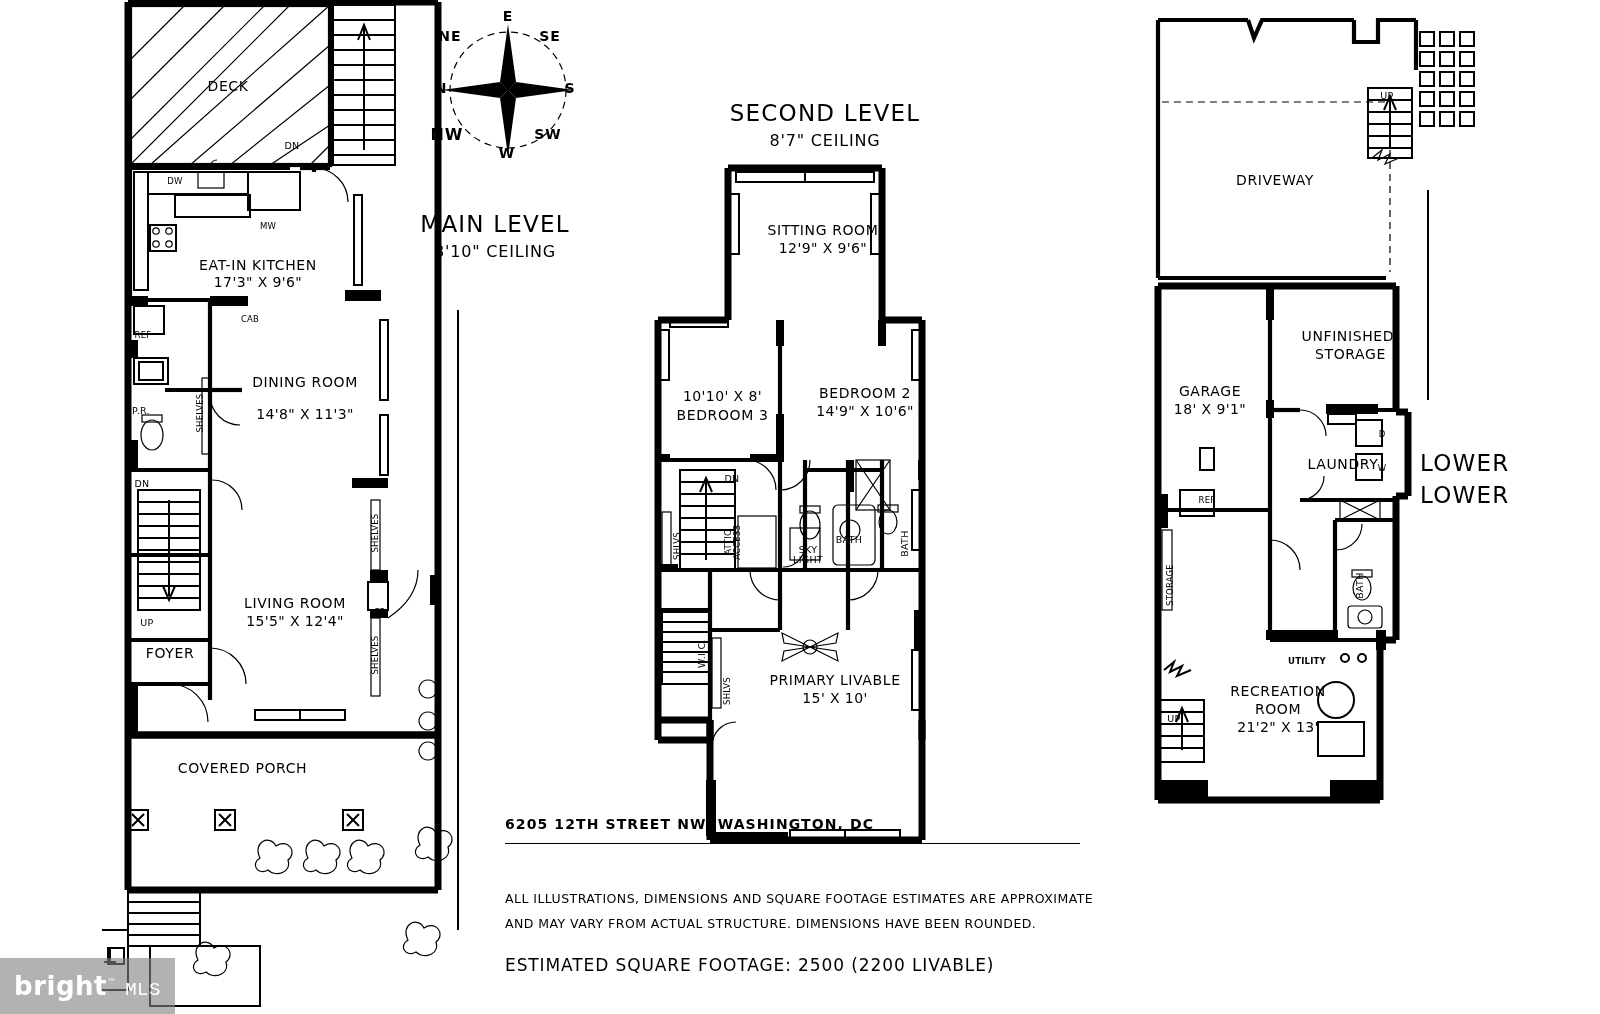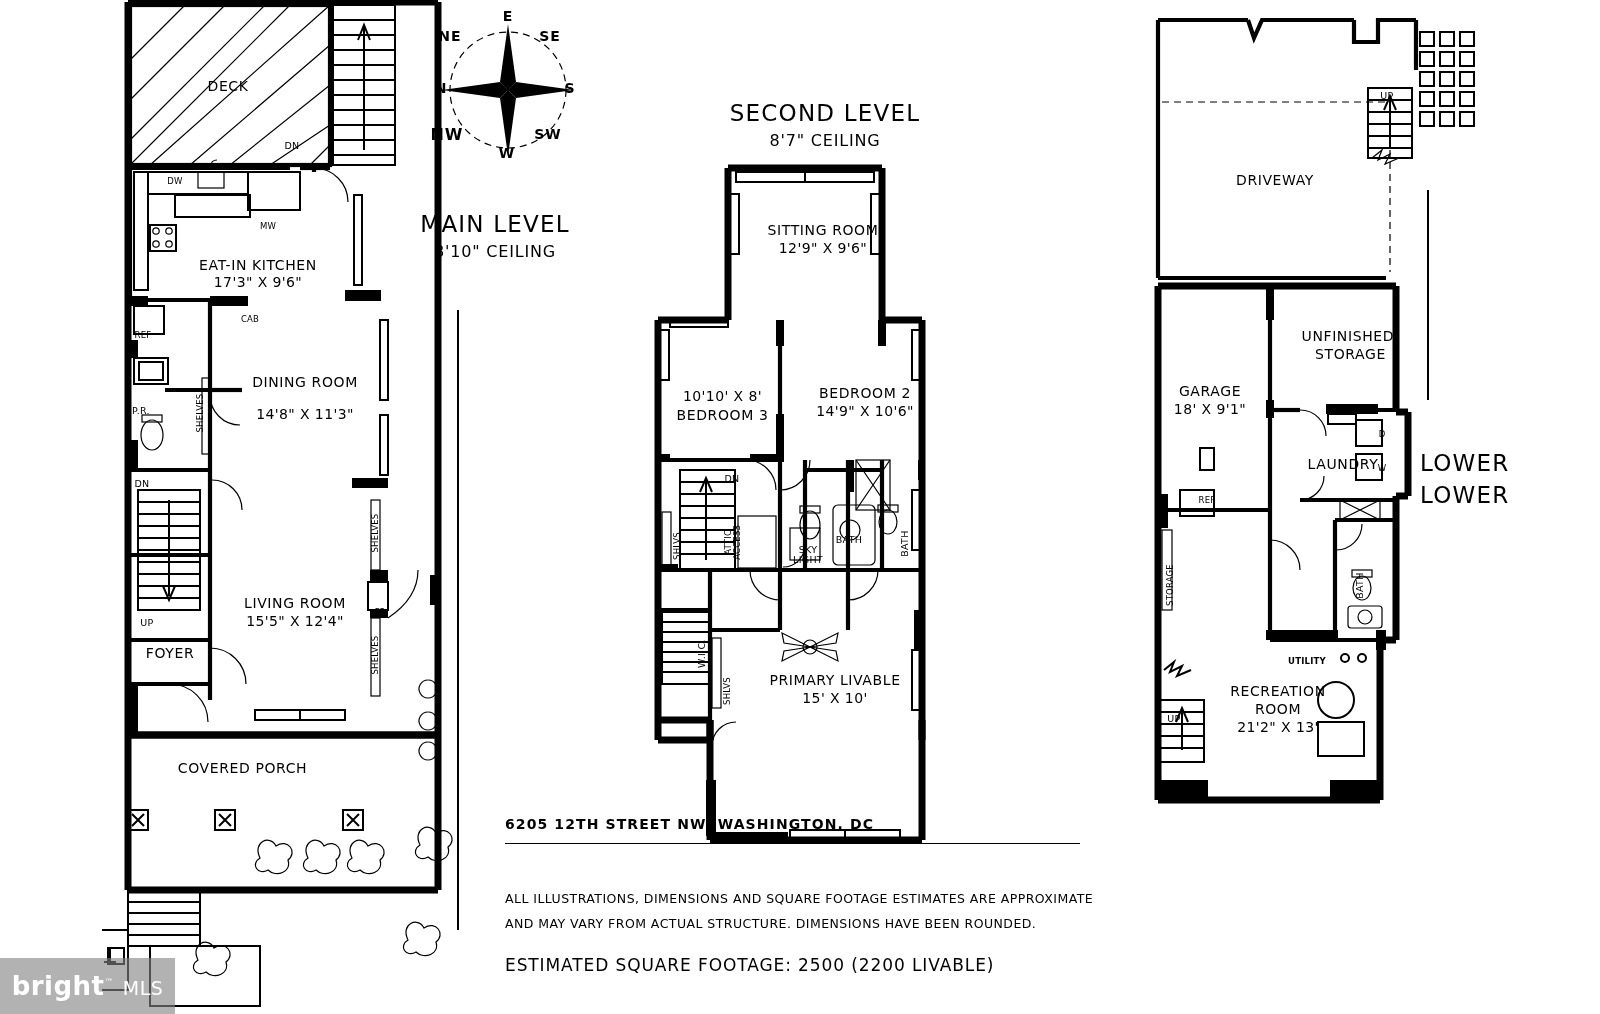--- a/index.html
+++ b/index.html
@@ -92,7 +92,7 @@
     font-family: "DejaVu Sans", sans-serif;
   }
   #watermark .wm-text b { font-weight: 700; }
-  #watermark .wm-text span.sm { font-size: 19px; }
+  #watermark .wm-text span.sm { font-size: 19px; font-family: Liberation Mono, monospace; }
   #watermark .wm-text sup { font-size: 9px; vertical-align: super; }
   .addr-rule {
     position:absolute;

